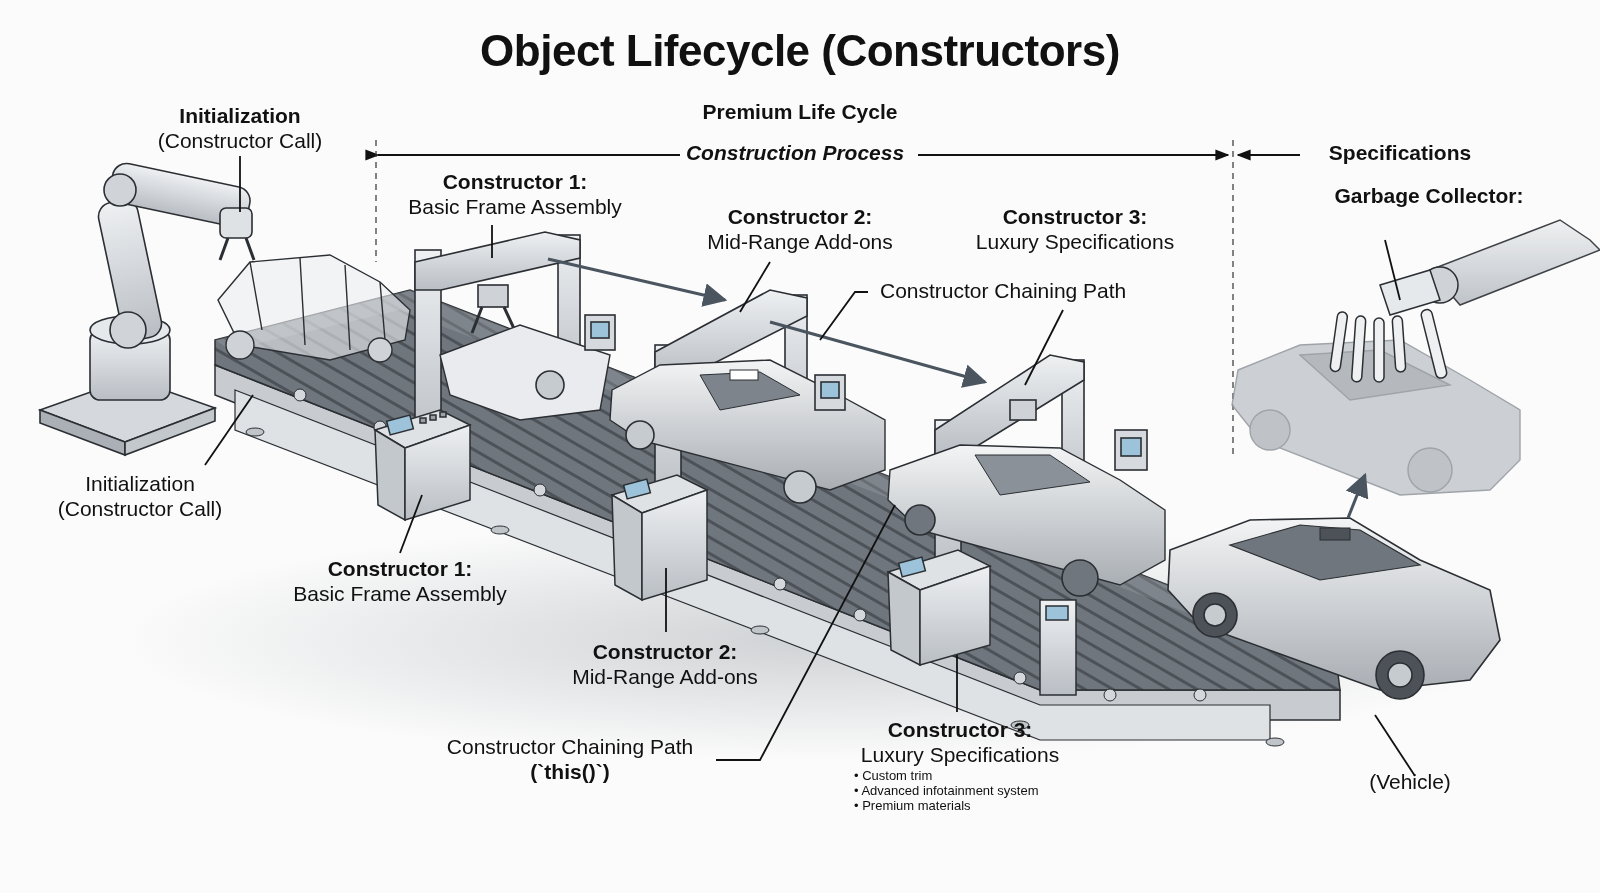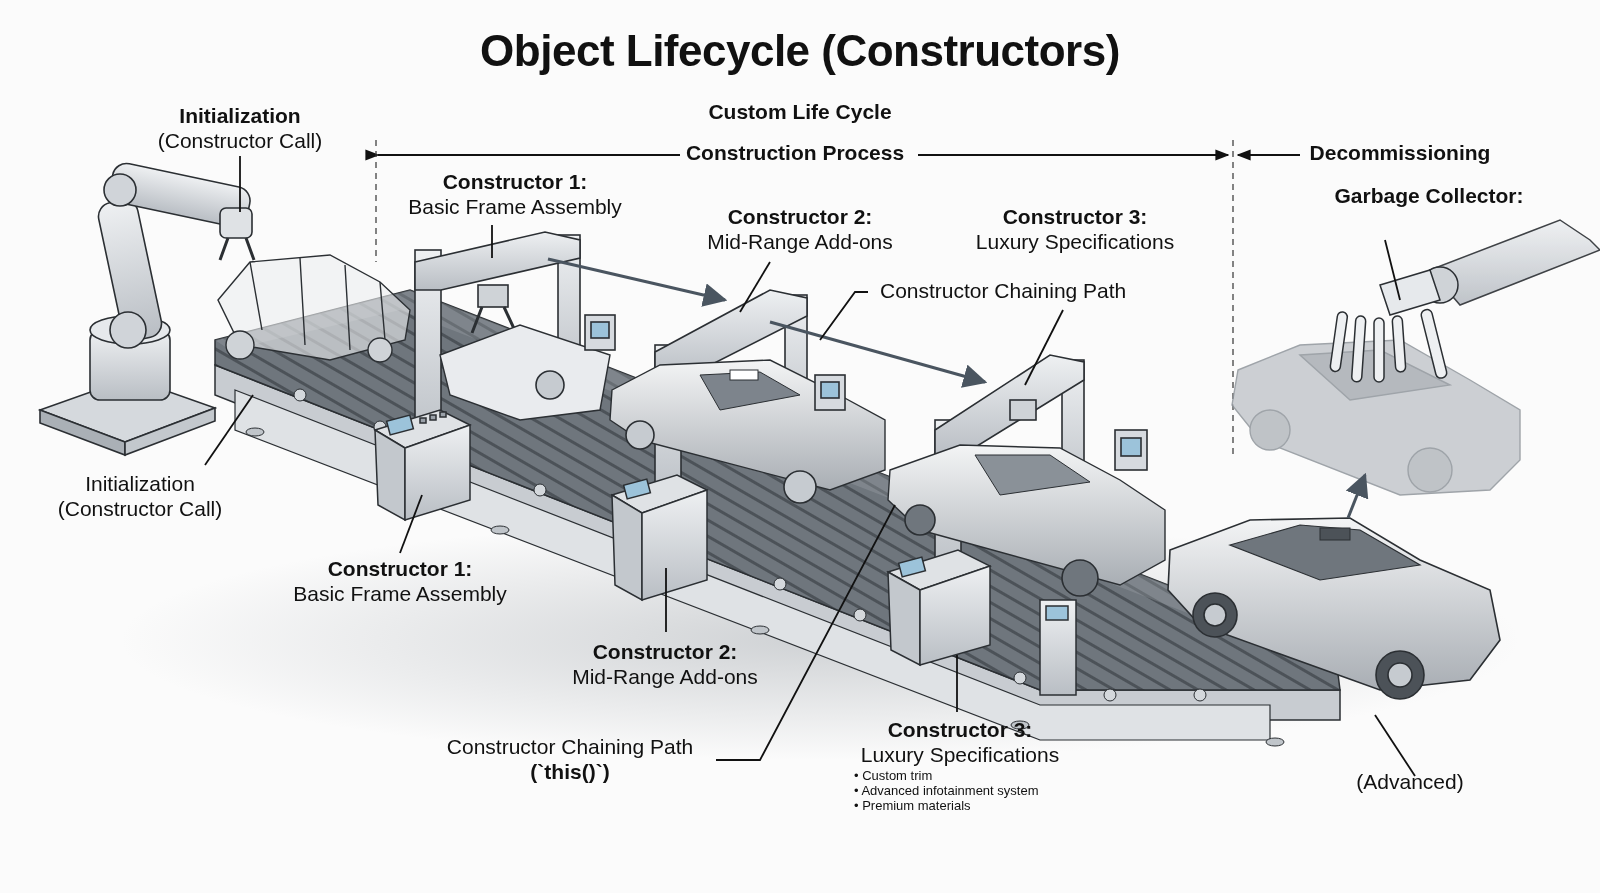--- a/index.html
+++ b/index.html
@@ -232,7 +232,7 @@
 
   <div class="title">Object Lifecycle (Constructors)</div>
 
-  <div class="lbl hdr" style="left:680px;top:100px;width:240px;">Custom Life Cycle</div>
+  <div class="lbl hdr" style="left:680px;top:100px;width:240px;">Premium Life Cycle</div>
   <div class="lbl hdr" style="left:670px;top:141px;width:250px;">Construction Process</div>
   <div class="lbl hdr" style="left:1295px;top:141px;width:210px;">Decommissioning</div>
 

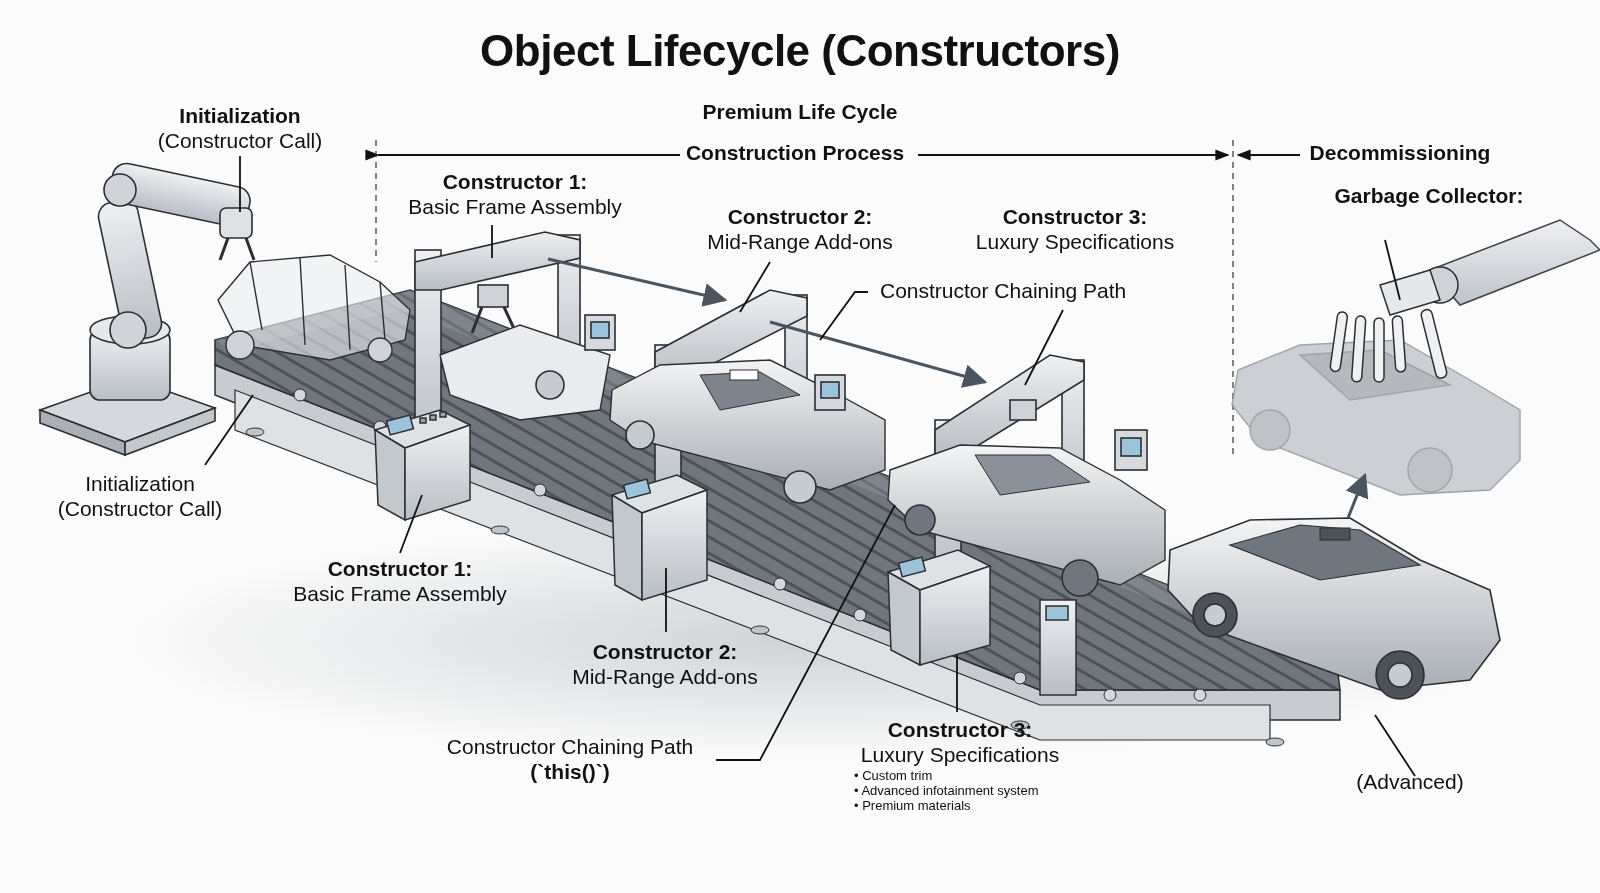--- a/index.html
+++ b/index.html
@@ -233,7 +233,7 @@
   <div class="title">Object Lifecycle (Constructors)</div>
 
   <div class="lbl hdr" style="left:680px;top:100px;width:240px;">Premium Life Cycle</div>
-  <div class="lbl hdr" style="left:670px;top:141px;width:250px;">Construction Process</div>
+  <div class="lbl hdr" style="left:670px;top:141px;width:250px;font-style:italic;">Construction Process</div>
   <div class="lbl hdr" style="left:1295px;top:141px;width:210px;">Decommissioning</div>
 
   <div class="lbl fs" style="left:140px;top:104px;width:200px;">

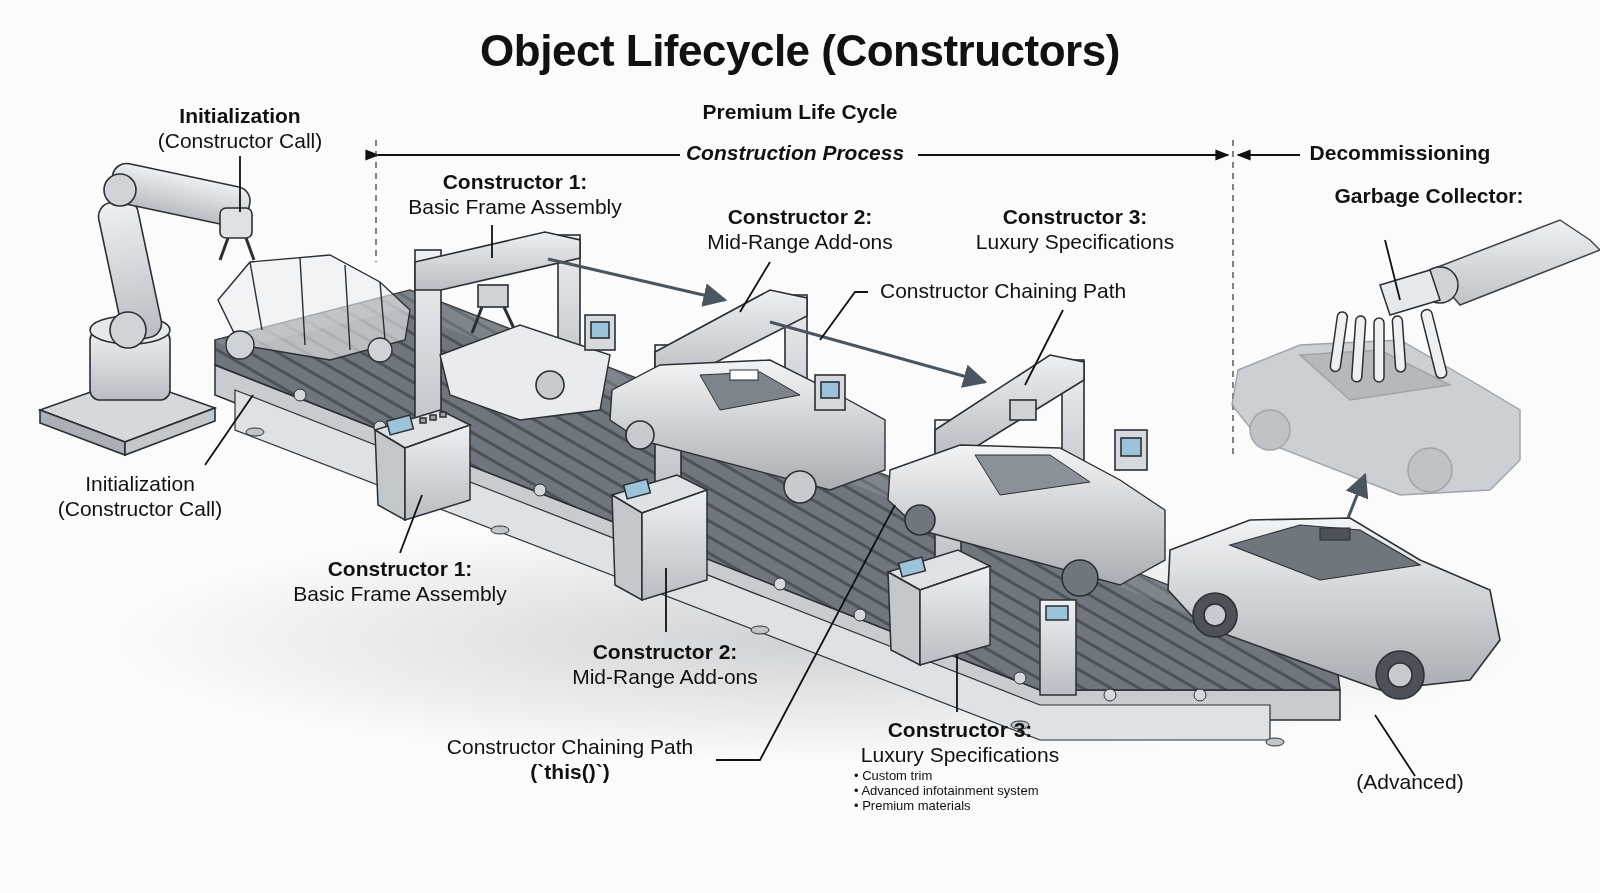--- a/index.html
+++ b/index.html
@@ -234,7 +234,7 @@
 
   <div class="lbl hdr" style="left:680px;top:100px;width:240px;">Premium Life Cycle</div>
   <div class="lbl hdr" style="left:670px;top:141px;width:250px;font-style:italic;">Construction Process</div>
-  <div class="lbl hdr" style="left:1295px;top:141px;width:210px;">Decommissioning</div>
+  <div class="lbl hdr" style="left:1295px;top:141px;width:210px;">Specifications</div>
 
   <div class="lbl fs" style="left:140px;top:104px;width:200px;">
     <span class="b">Initialization</span>

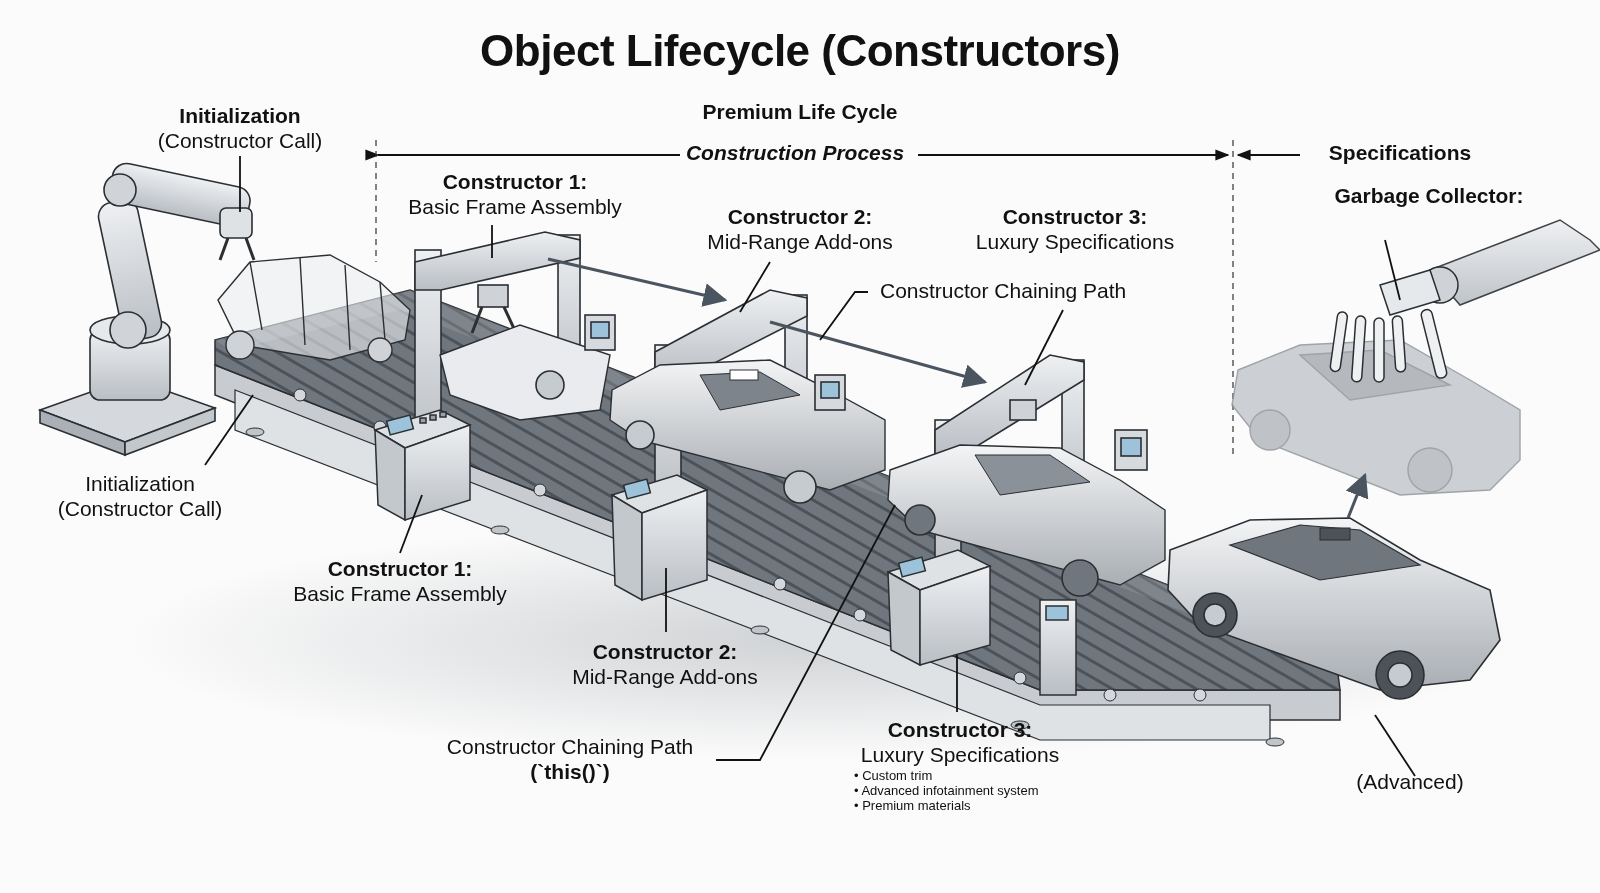--- a/index.html
+++ b/index.html
@@ -291,7 +291,7 @@
   </div>
 
   <div class="lbl fs" style="left:1280px;top:770px;width:260px;">
-    <span class="n">(Advanced)</span>
+    <span class="n">(Vehicle)</span>
   </div>
 </div>
 

